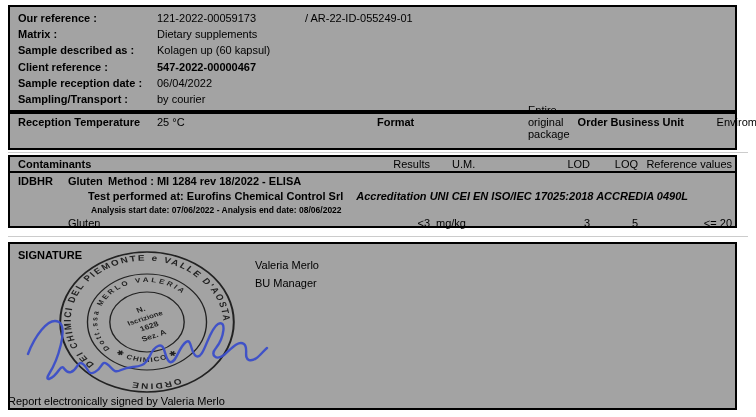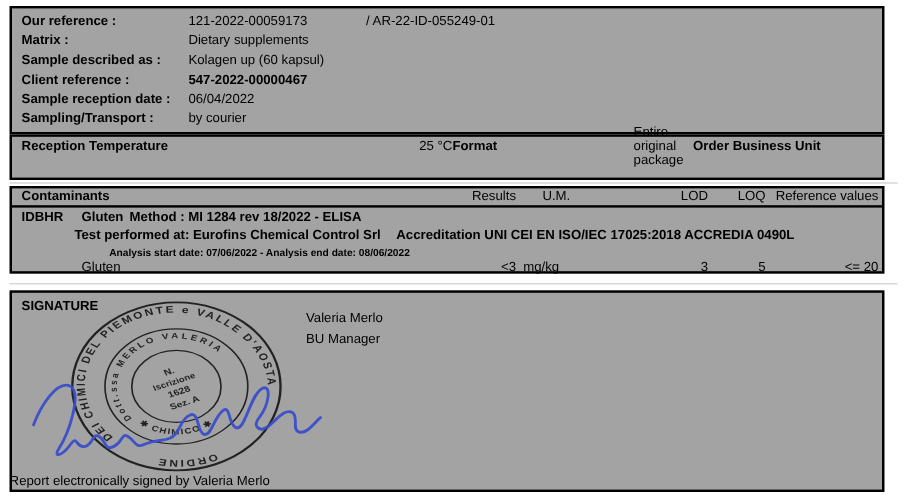--- a/index.html
+++ b/index.html
@@ -19,7 +19,7 @@
   #box-rec{top:112px;height:38px;display:flex;flex-direction:row;justify-content:space-evenly;}
   .rec-row{display:flex;align-items:center;height:16px;padding-left:8px;}
   .rec-row .lbl{width:139px;font-weight:bold;flex:0 0 auto;}
-  .rec-row .val{width:220px;flex:0 0 auto;text-align:right;}
+  .rec-row .val{width:220px;flex:0 0 auto;}
   .rec-row .lbl2{width:151px;font-weight:bold;flex:0 0 auto;}
   .rec-sep{border-top:1px solid #a8a8a8;margin:0 0;}
 

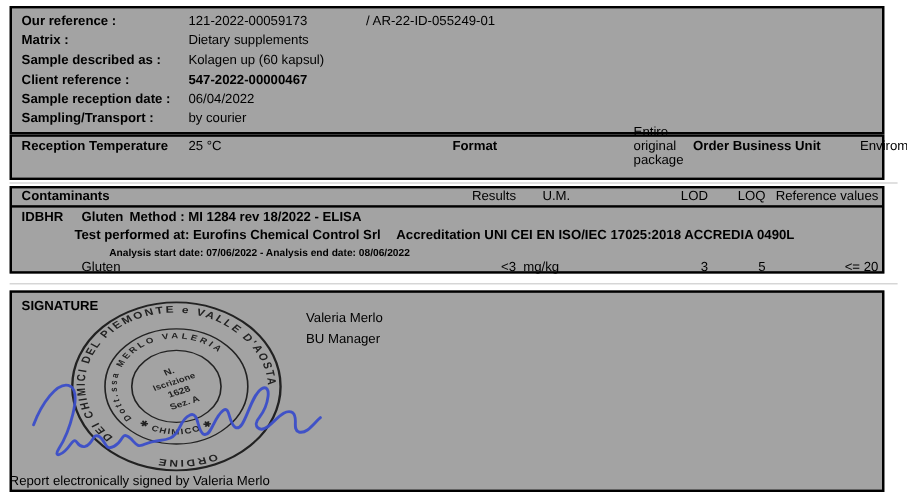--- a/index.html
+++ b/index.html
@@ -33,7 +33,7 @@
   .method-row{display:flex;padding-left:8px;height:14px;font-weight:bold;margin-top:2px;}
   .method-row .code{width:50px;flex:0 0 auto;}
   .method-row .aname{width:40px;flex:0 0 auto;}
-  .performed-row{display:flex;padding-left:52px;height:14px;align-items:center;font-weight:bold;}
+  .performed-row{display:flex;padding-left:78px;height:14px;align-items:center;font-weight:bold;}
   .performed-row .accr{margin-left:13px;}
   .dates-row{padding-left:81px;height:13px;font-weight:bold;font-size:8.5px;display:flex;align-items:center;}
   .crow{height:13px;}

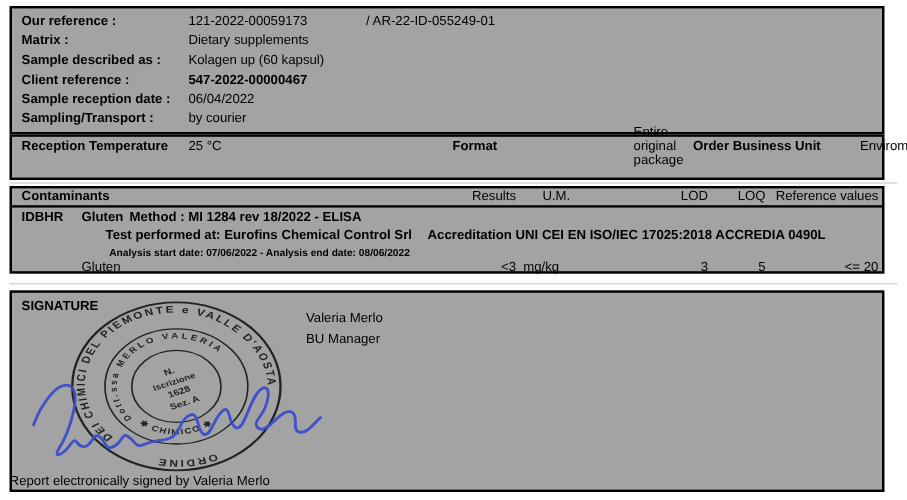--- a/index.html
+++ b/index.html
@@ -34,7 +34,7 @@
   .method-row .code{width:50px;flex:0 0 auto;}
   .method-row .aname{width:40px;flex:0 0 auto;}
   .performed-row{display:flex;padding-left:78px;height:14px;align-items:center;font-weight:bold;}
-  .performed-row .accr{margin-left:13px;}
+  .performed-row .accr{margin-left:13px;font-style:italic;}
   .dates-row{padding-left:81px;height:13px;font-weight:bold;font-size:8.5px;display:flex;align-items:center;}
   .crow{height:13px;}
   .crow .c1{padding-left:58px;}

